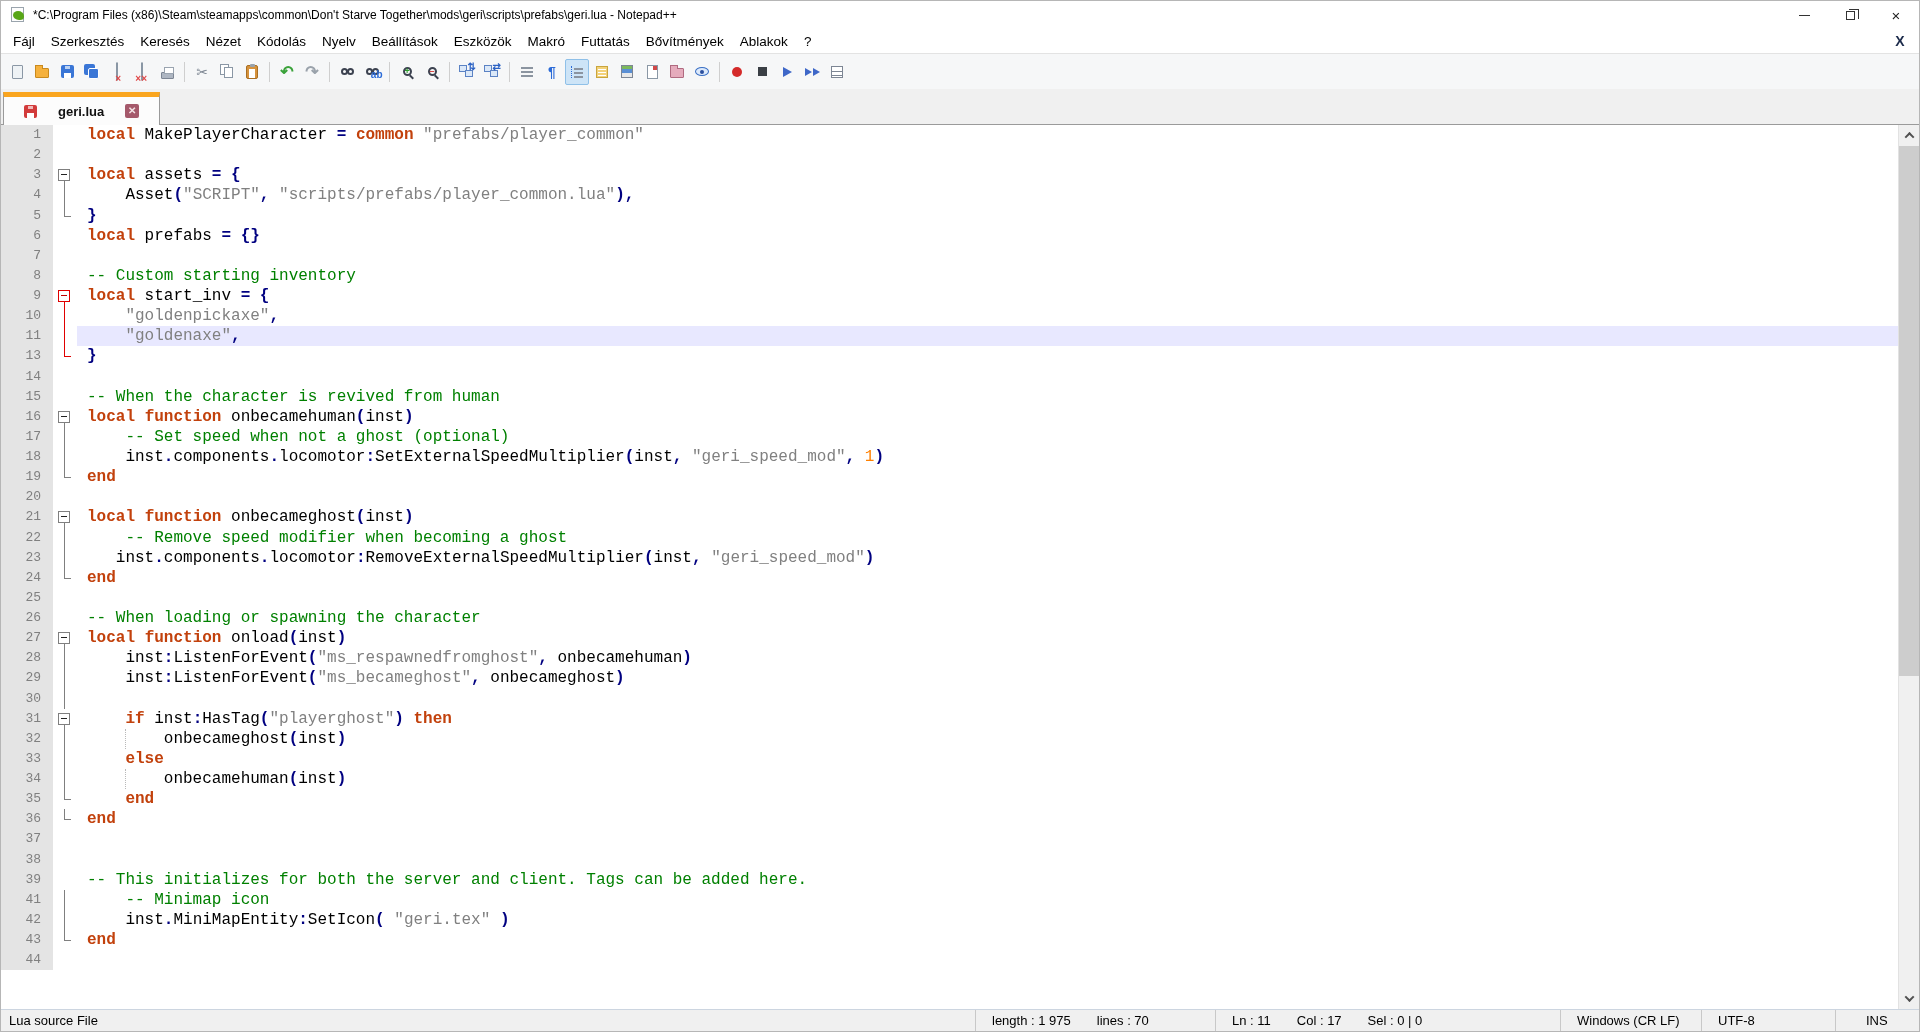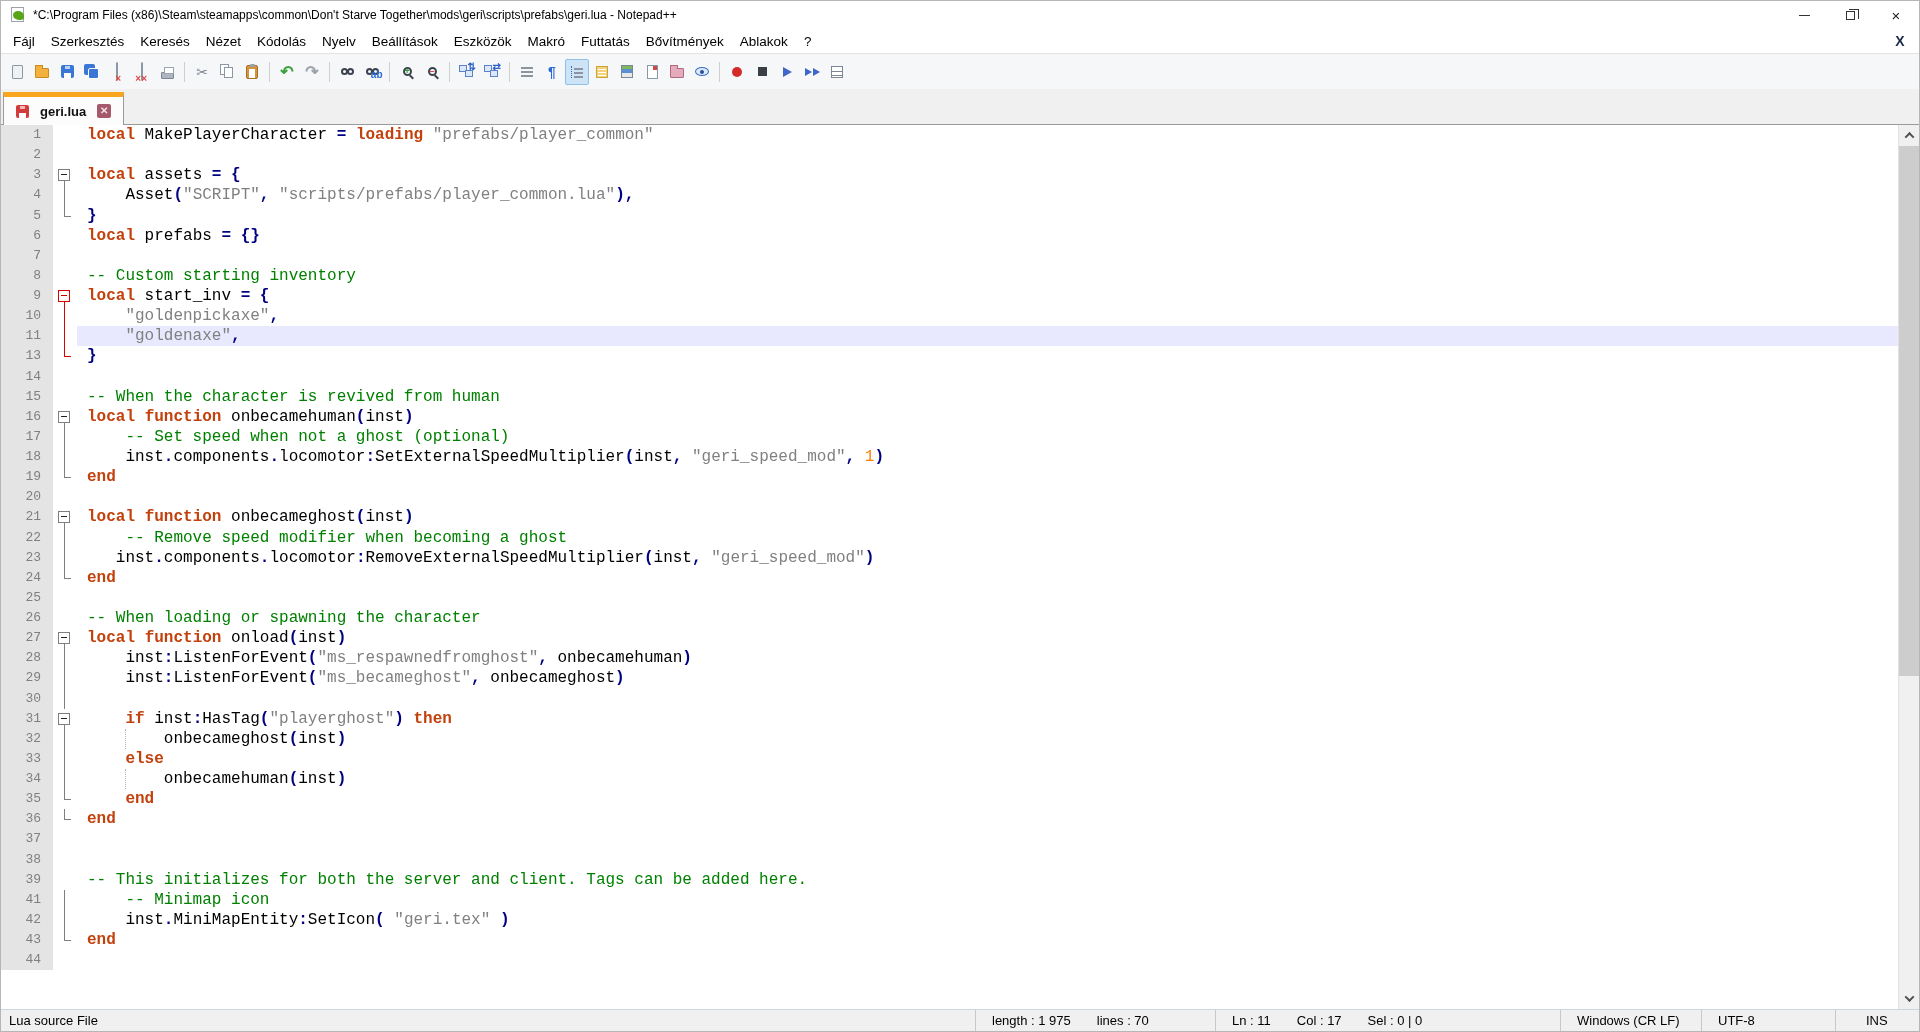--- a/index.html
+++ b/index.html
@@ -101,7 +101,7 @@
   .tabbar { height:36px; background:#f0f0f0; border-bottom:1px solid #9a9a9a;
     display:flex; align-items:flex-end; padding-left:2px; flex:0 0 auto; }
   .tab { height:33px; background:#fcfcfc; border:1px solid #9a9a9a; border-bottom:none;
-    border-top:5px solid #faa51e; display:flex; align-items:center; gap:11px; padding:0 12px;
+    border-top:5px solid #faa51e; display:flex; align-items:center; gap:21px; padding:0 20px;
     margin-bottom:-1px; }
   .tab-floppy { width:13px; height:13px; background:#d23b3b; border-radius:2px; position:relative; }
   .tab-floppy::before { content:""; position:absolute; left:3px; bottom:0; width:7px; height:5px; background:#fff; }

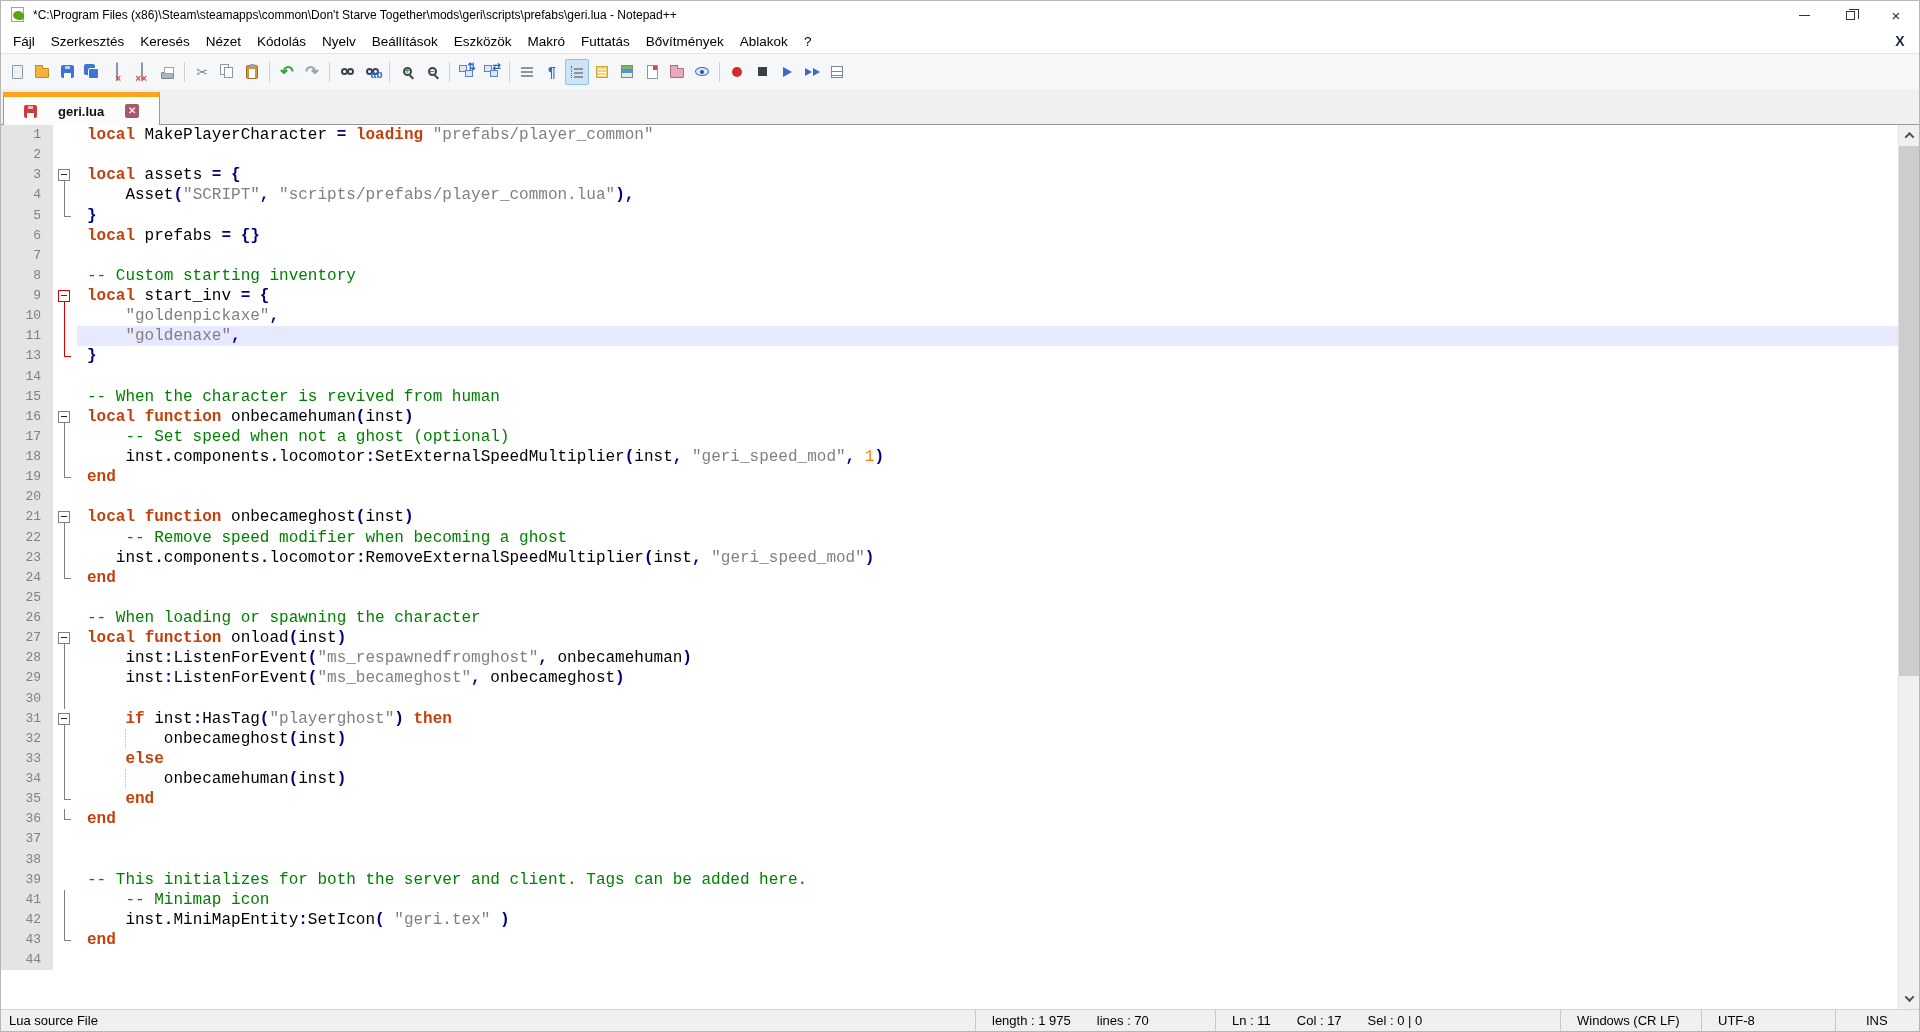--- a/index.html
+++ b/index.html
@@ -356,7 +356,7 @@
         <div class="row">
           <div class="lnum">1</div>
           <div class="fold"></div>
-          <div class="code"><span class="tok-k">local</span><span class="tok-p"> MakePlayerCharacter </span><span class="tok-o">=</span><span class="tok-p"> </span><span class="tok-k">loading</span><span class="tok-p"> </span><span class="tok-s">"prefabs/player_common"</span></div>
+          <div class="code"><span class="tok-k">local</span><span class="tok-p"> MakePlayerCharacter </span><span class="tok-o">=</span><span class="tok-p"> </span><span class="tok-k">common</span><span class="tok-p"> </span><span class="tok-s">"prefabs/player_common"</span></div>
         </div>
         <div class="row">
           <div class="lnum">2</div>

